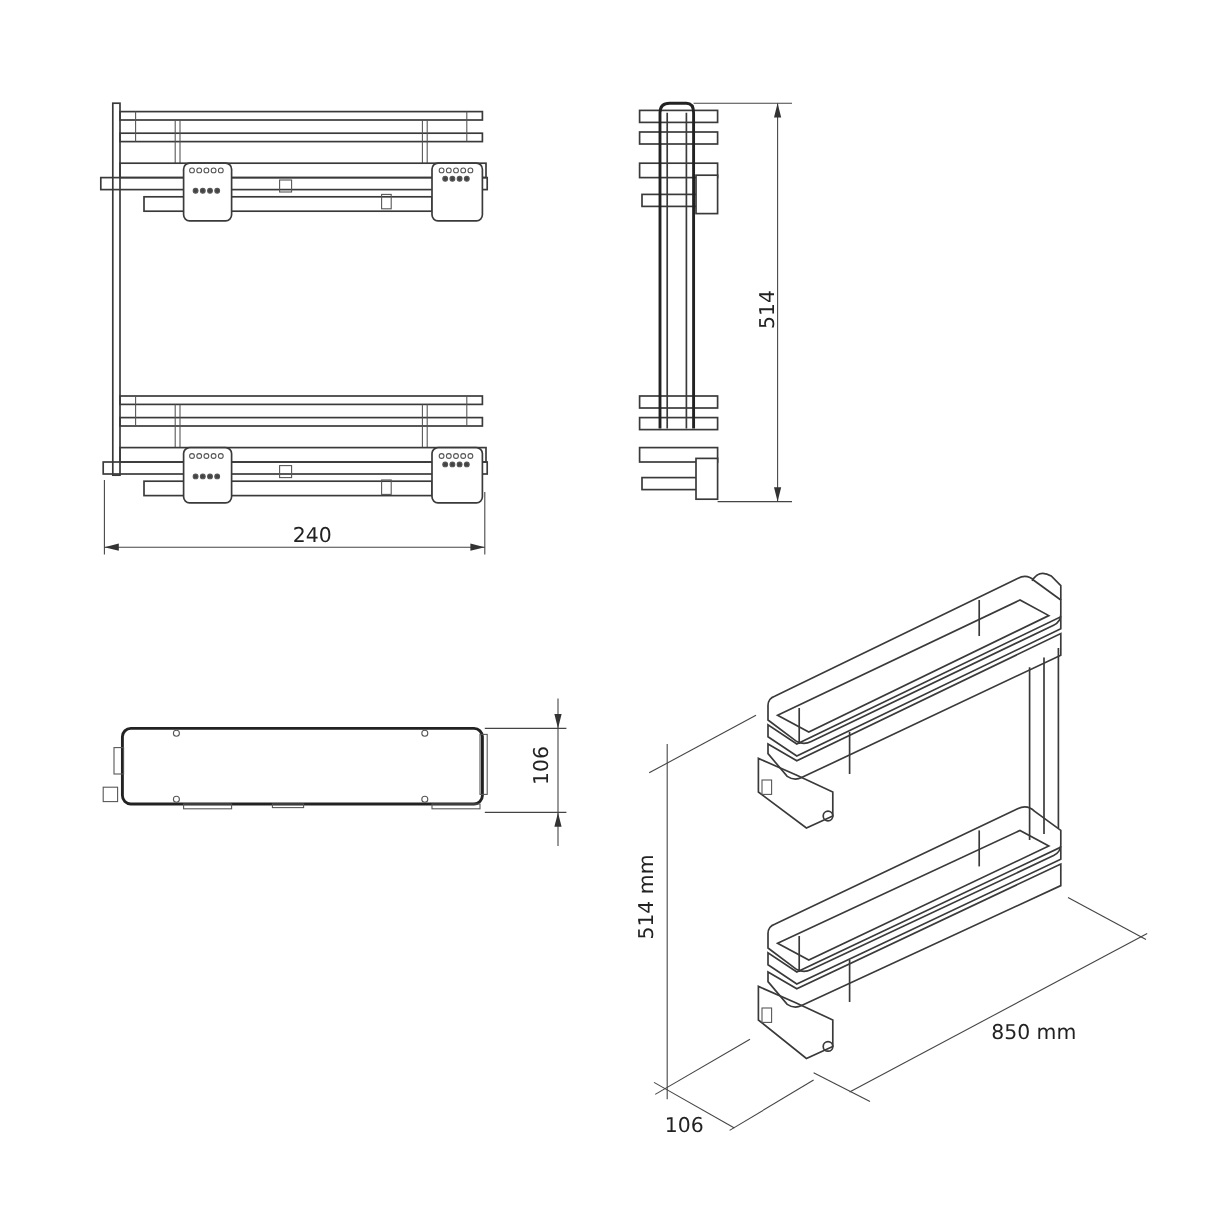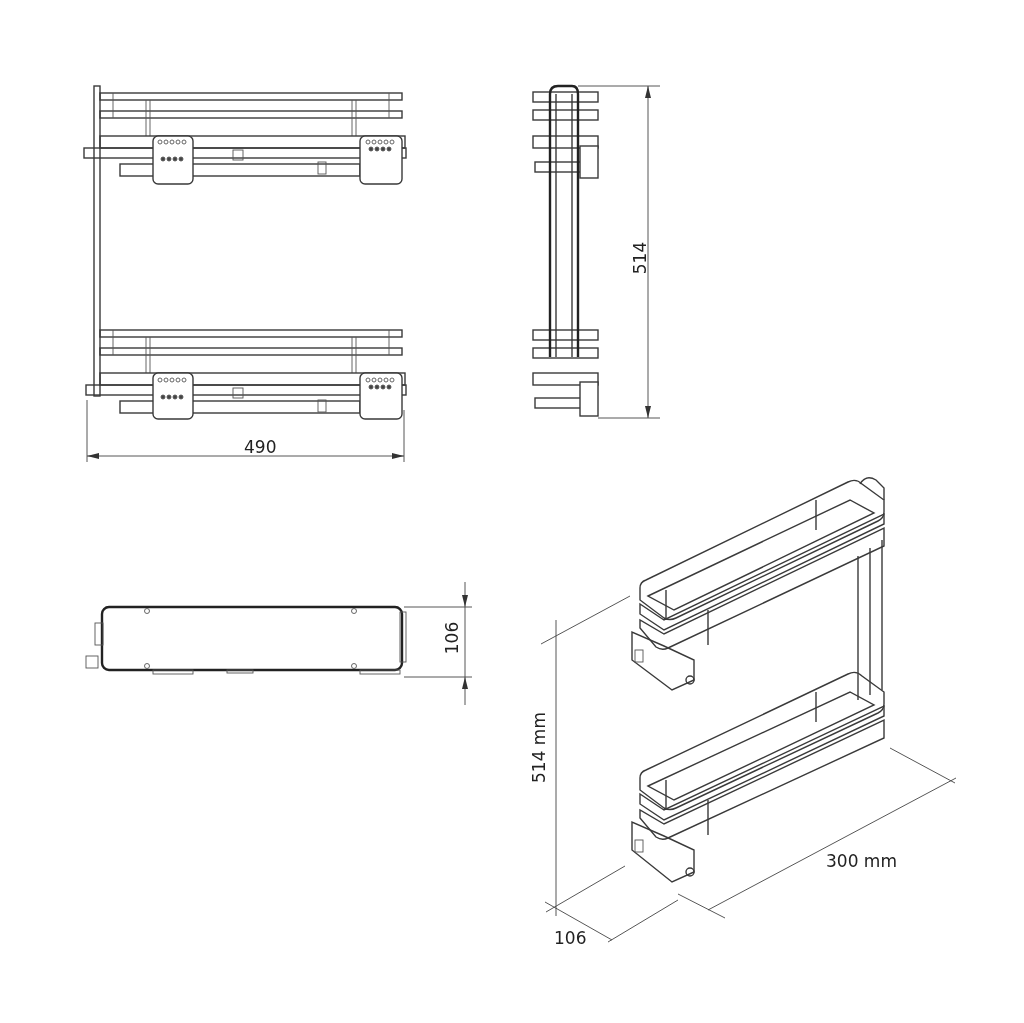--- a/index.html
+++ b/index.html
@@ -200,7 +200,7 @@
   </g>
 </svg>
 
-<div class="lbl" style="left:244px; top:437px;">490</div>
+<div class="lbl" style="left:244px; top:437px;">240</div>
 <div class="lbl rot" style="left:620px; top:248px; width:40px; text-align:center;">514</div>
 <div class="lbl rot" style="left:432px; top:628px; width:40px; text-align:center;">106</div>
 <div class="lbl rot" style="left:504px; top:738px; width:70px; text-align:center;">514 mm</div>

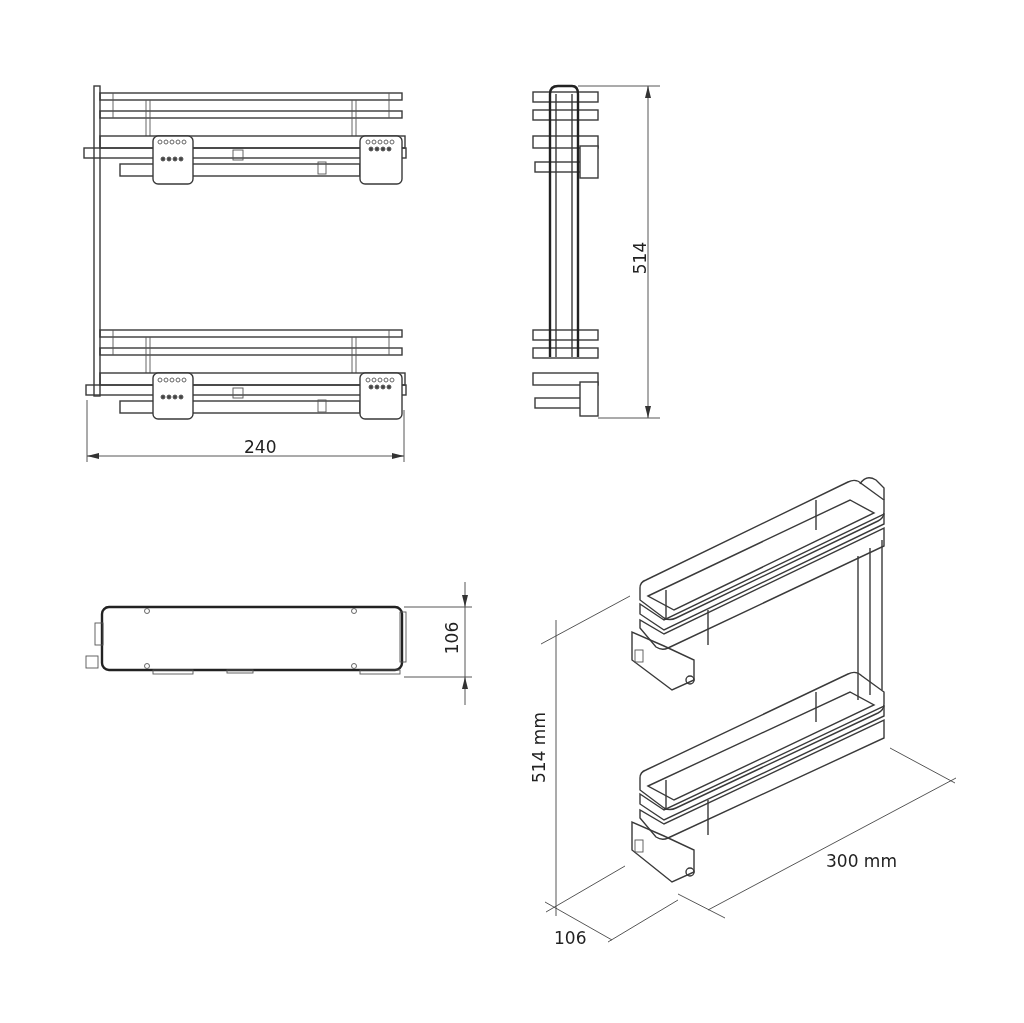--- a/index.html
+++ b/index.html
@@ -204,7 +204,7 @@
 <div class="lbl rot" style="left:620px; top:248px; width:40px; text-align:center;">514</div>
 <div class="lbl rot" style="left:432px; top:628px; width:40px; text-align:center;">106</div>
 <div class="lbl rot" style="left:504px; top:738px; width:70px; text-align:center;">514 mm</div>
-<div class="lbl" style="left:826px; top:851px;">300 mm</div>
+<div class="lbl" style="left:826px; top:851px;">850 mm</div>
 <div class="lbl" style="left:554px; top:928px;">106</div>
 
 </body></html>

